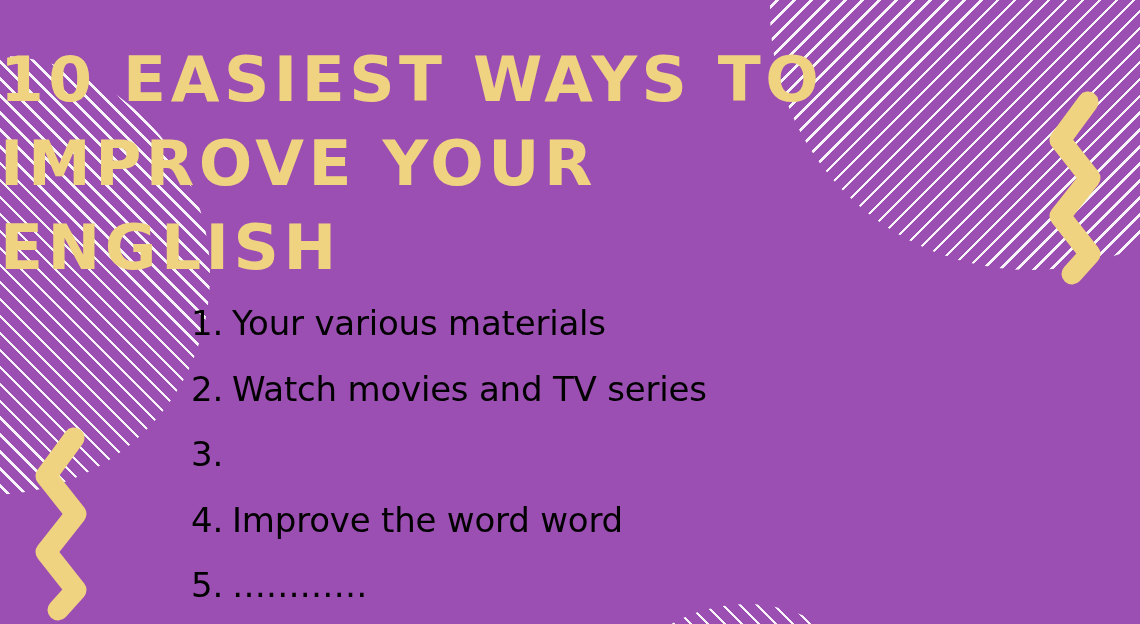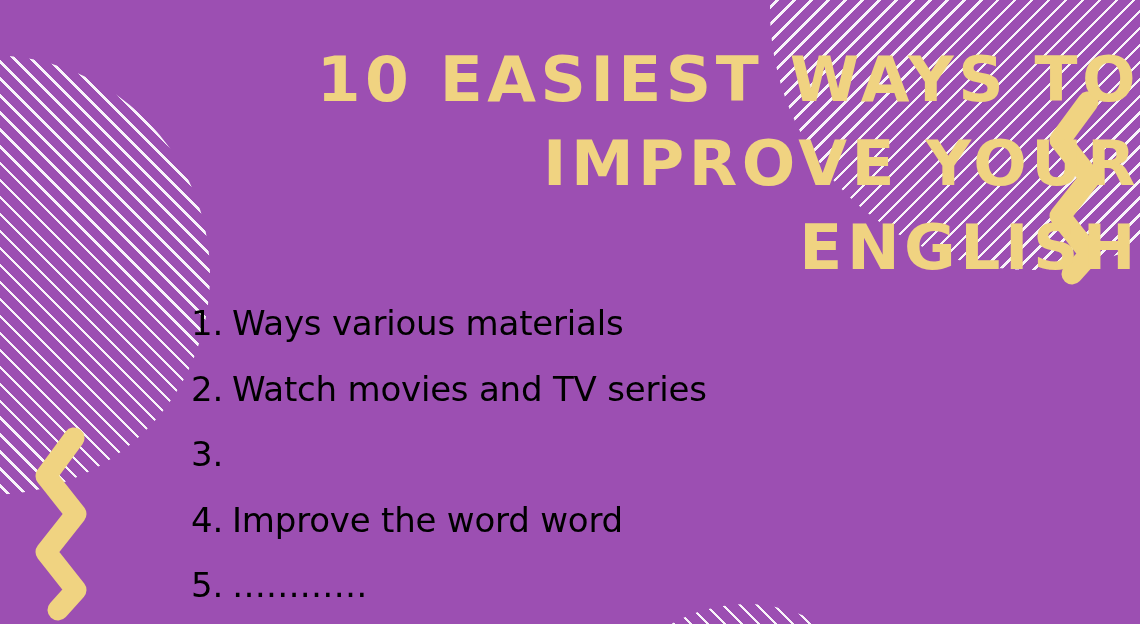--- a/index.html
+++ b/index.html
@@ -92,7 +92,7 @@
     left: 0;
     top: -4px;
     width: 1140px;
-    text-align: right;
+    text-align: left;
     color: #f0d381;
     font-weight: 700;
     font-size: 63px;

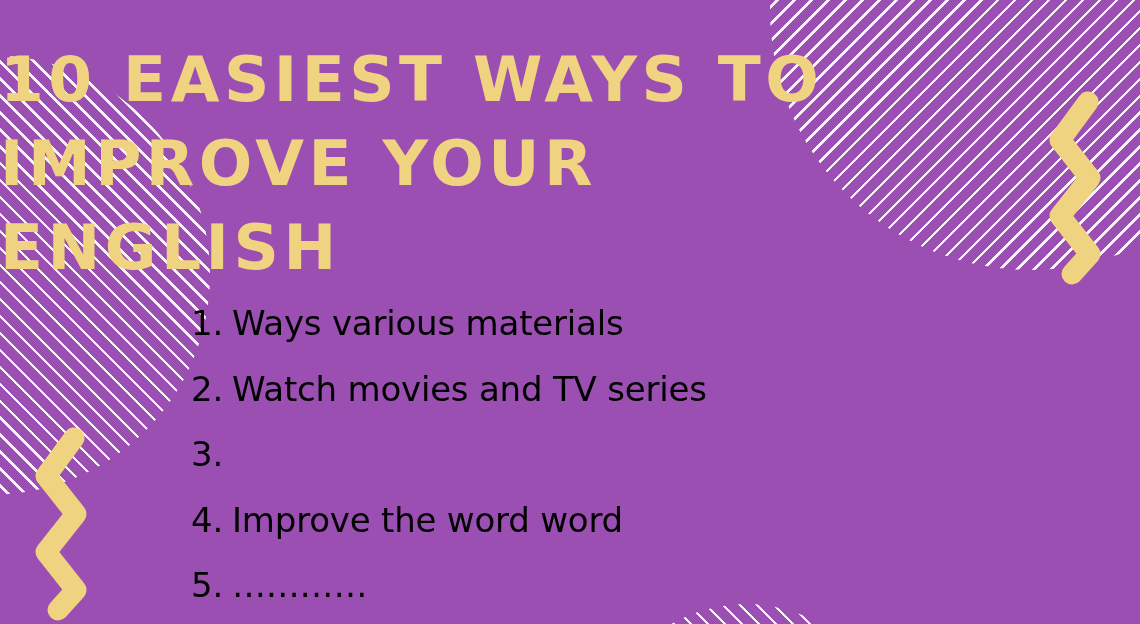--- a/index.html
+++ b/index.html
@@ -159,7 +159,7 @@
     <ol id="tips-list">
       <li>
         <span class="li-marker">1.</span>
-        <span class="li-text">Ways various materials</span>
+        <span class="li-text">Your various materials</span>
       </li>
       <li>
         <span class="li-marker">2.</span>

